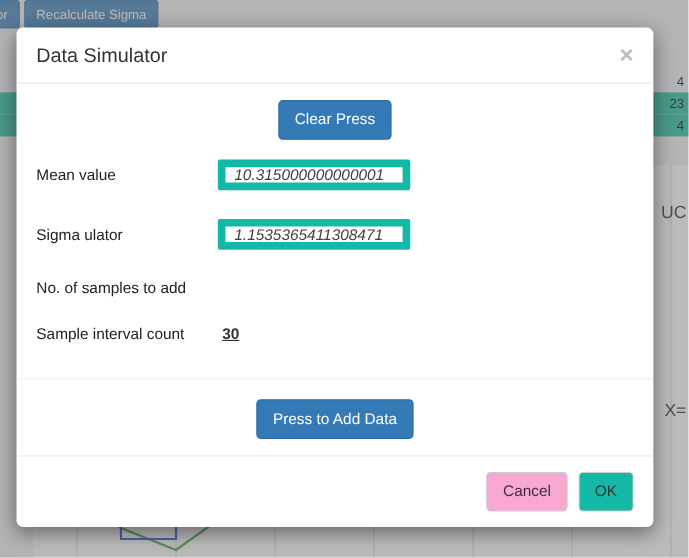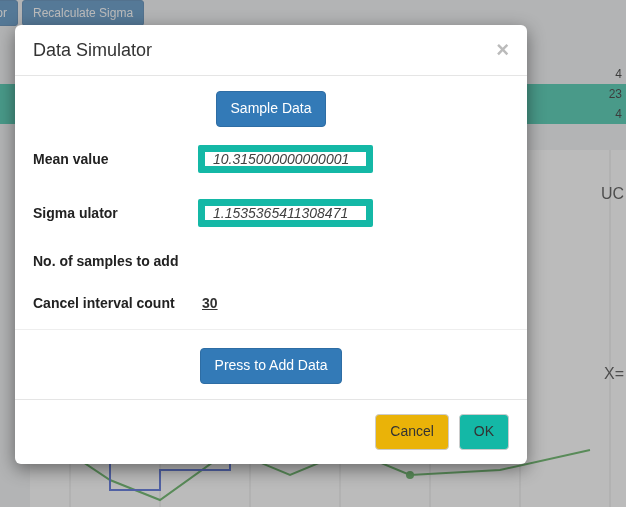--- a/index.html
+++ b/index.html
@@ -70,7 +70,7 @@
     position: absolute;
     left: 15px;
     top: 25px;
-    width: 512px;
+    width: 579px;
     background: #fff;
     border-radius: 6px;
     box-shadow: 0 5px 18px rgba(0,0,0,0.45);

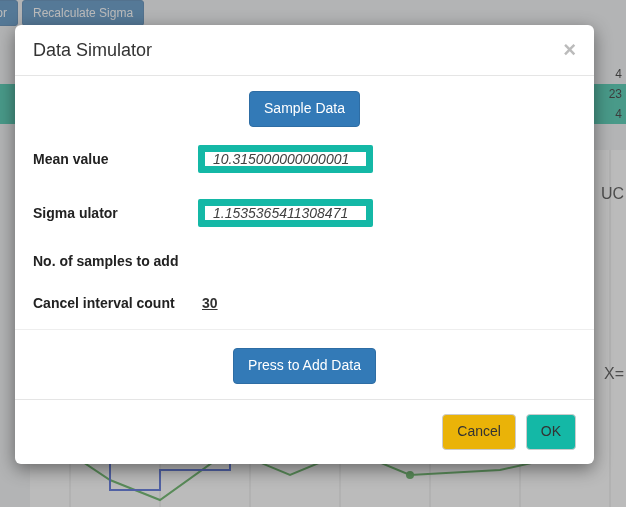--- a/index.html
+++ b/index.html
@@ -207,7 +207,7 @@
   <div class="modal-body">
 
     <div class="row-center">
-      <button class="btn btn-primary">Sample Data</button>
+      <button class="btn btn-primary">Clear Press</button>
     </div>
 
     <div class="form-row">

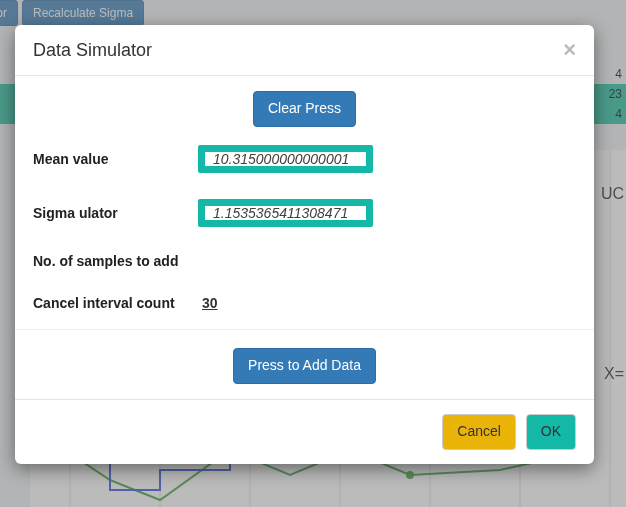--- a/index.html
+++ b/index.html
@@ -133,7 +133,7 @@
   .form-row.tight { margin-bottom: 10px; }
   .form-label {
     width: 165px;
-    font-weight: 700;
+    font-weight: 400;
     font-size: 14px;
     color: #222;
   }

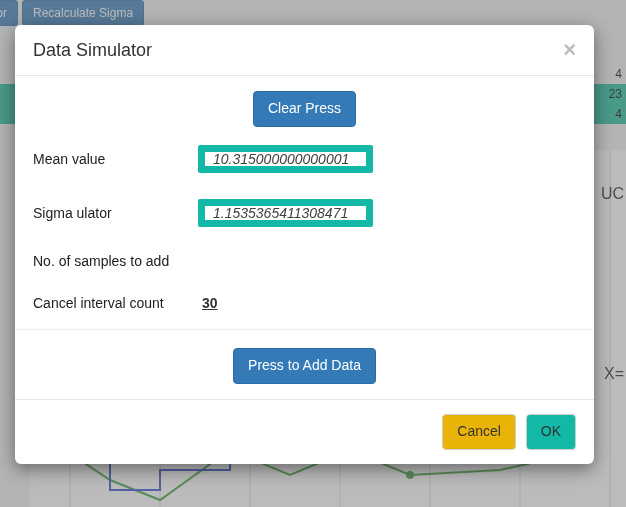--- a/index.html
+++ b/index.html
@@ -225,7 +225,7 @@
     </div>
 
     <div class="form-row tight">
-      <div class="form-label">Cancel interval count</div>
+      <div class="form-label">Sample interval count</div>
       <div class="form-static">30</div>
     </div>
 

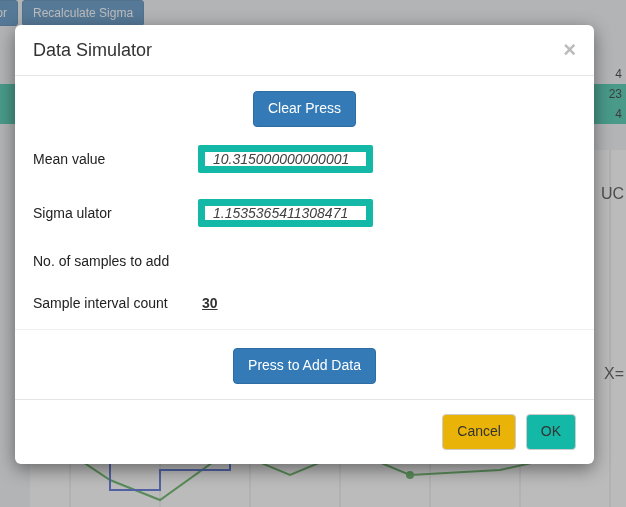--- a/index.html
+++ b/index.html
@@ -155,7 +155,7 @@
   }
   .section-divider {
     border-top: 1px solid #eee;
-    margin: 18px -18px 0 -18px;
+    margin: 33px -18px 0 -18px;
     padding: 18px 18px 10px 18px;
     text-align: center;
   }

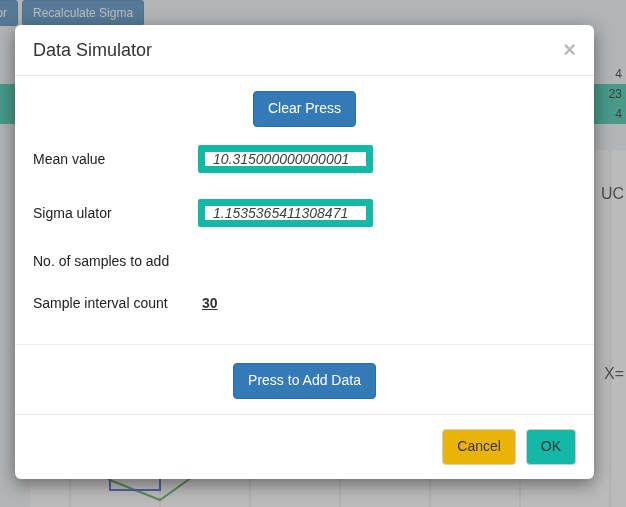--- a/index.html
+++ b/index.html
@@ -112,7 +112,7 @@
     color: #fff;
   }
   .btn-default {
-    background: #eab308;
+    background: #f9a8d4;
     border-color: #ccc;
     color: #333;
   }

